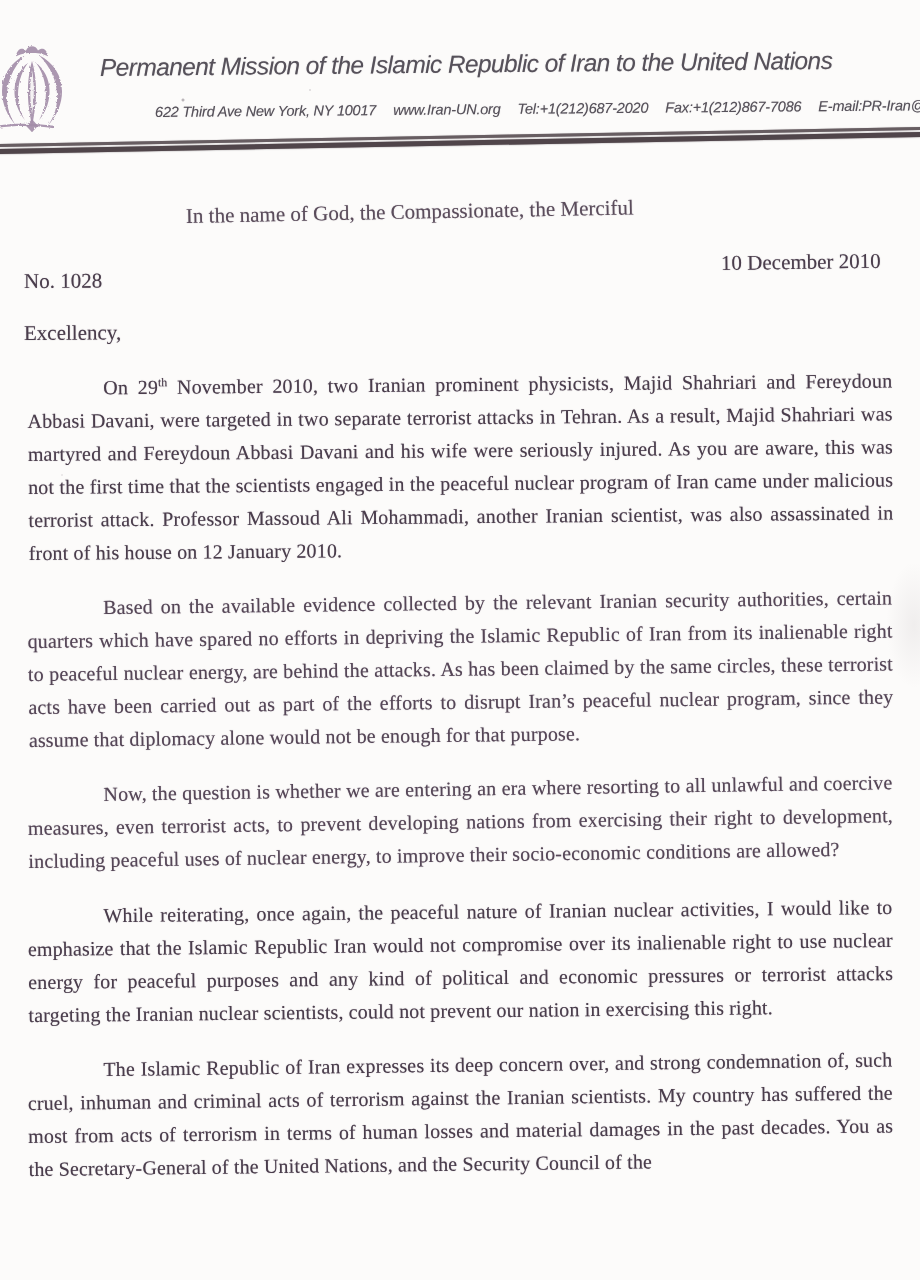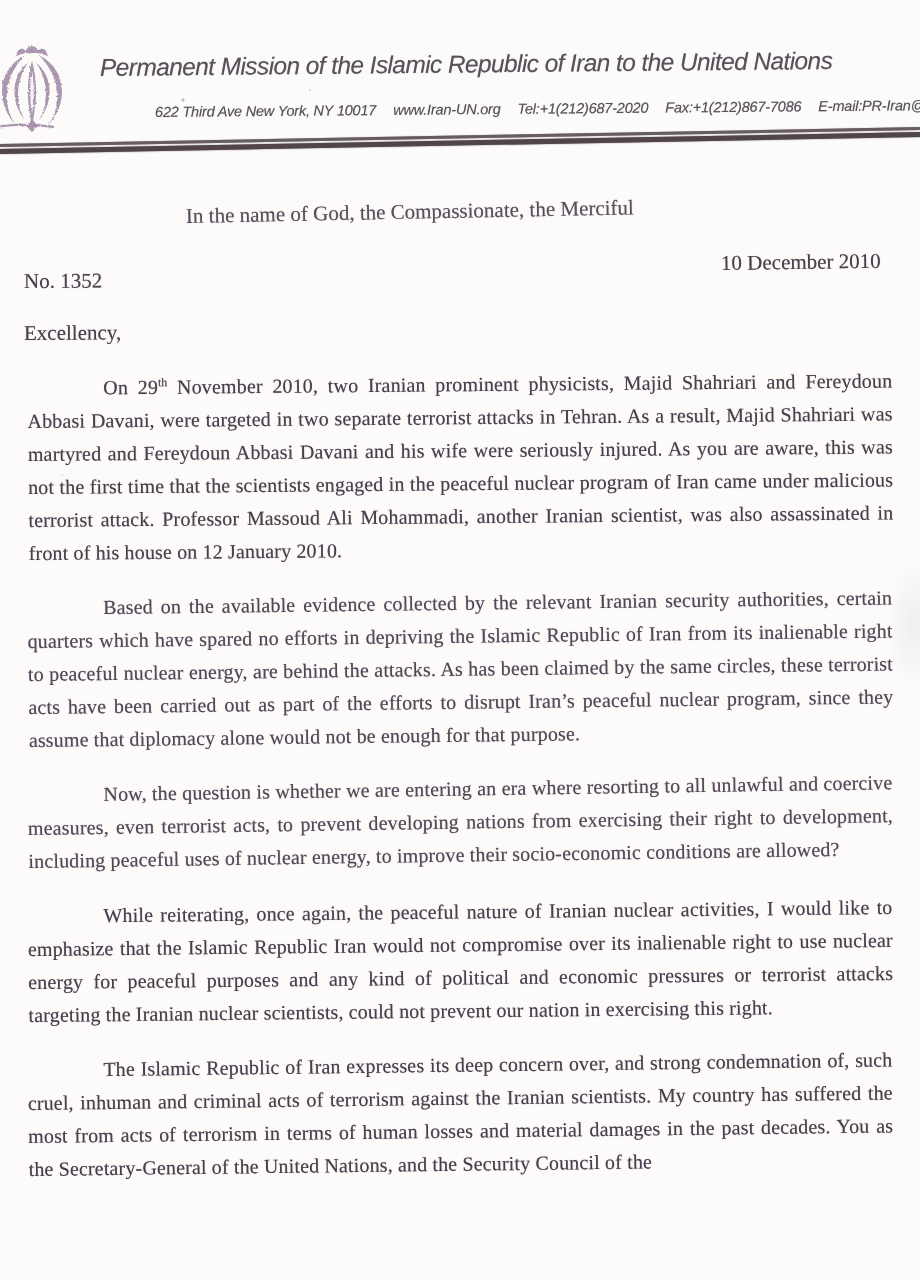--- a/index.html
+++ b/index.html
@@ -141,7 +141,7 @@
 
     <div class="meta">
       <div class="letter-date">10 December 2010</div>
-      <div class="ref-no">No. 1352</div>
+      <div class="ref-no">No. 1028</div>
     </div>
 
     <div class="salutation">Excellency,</div>

